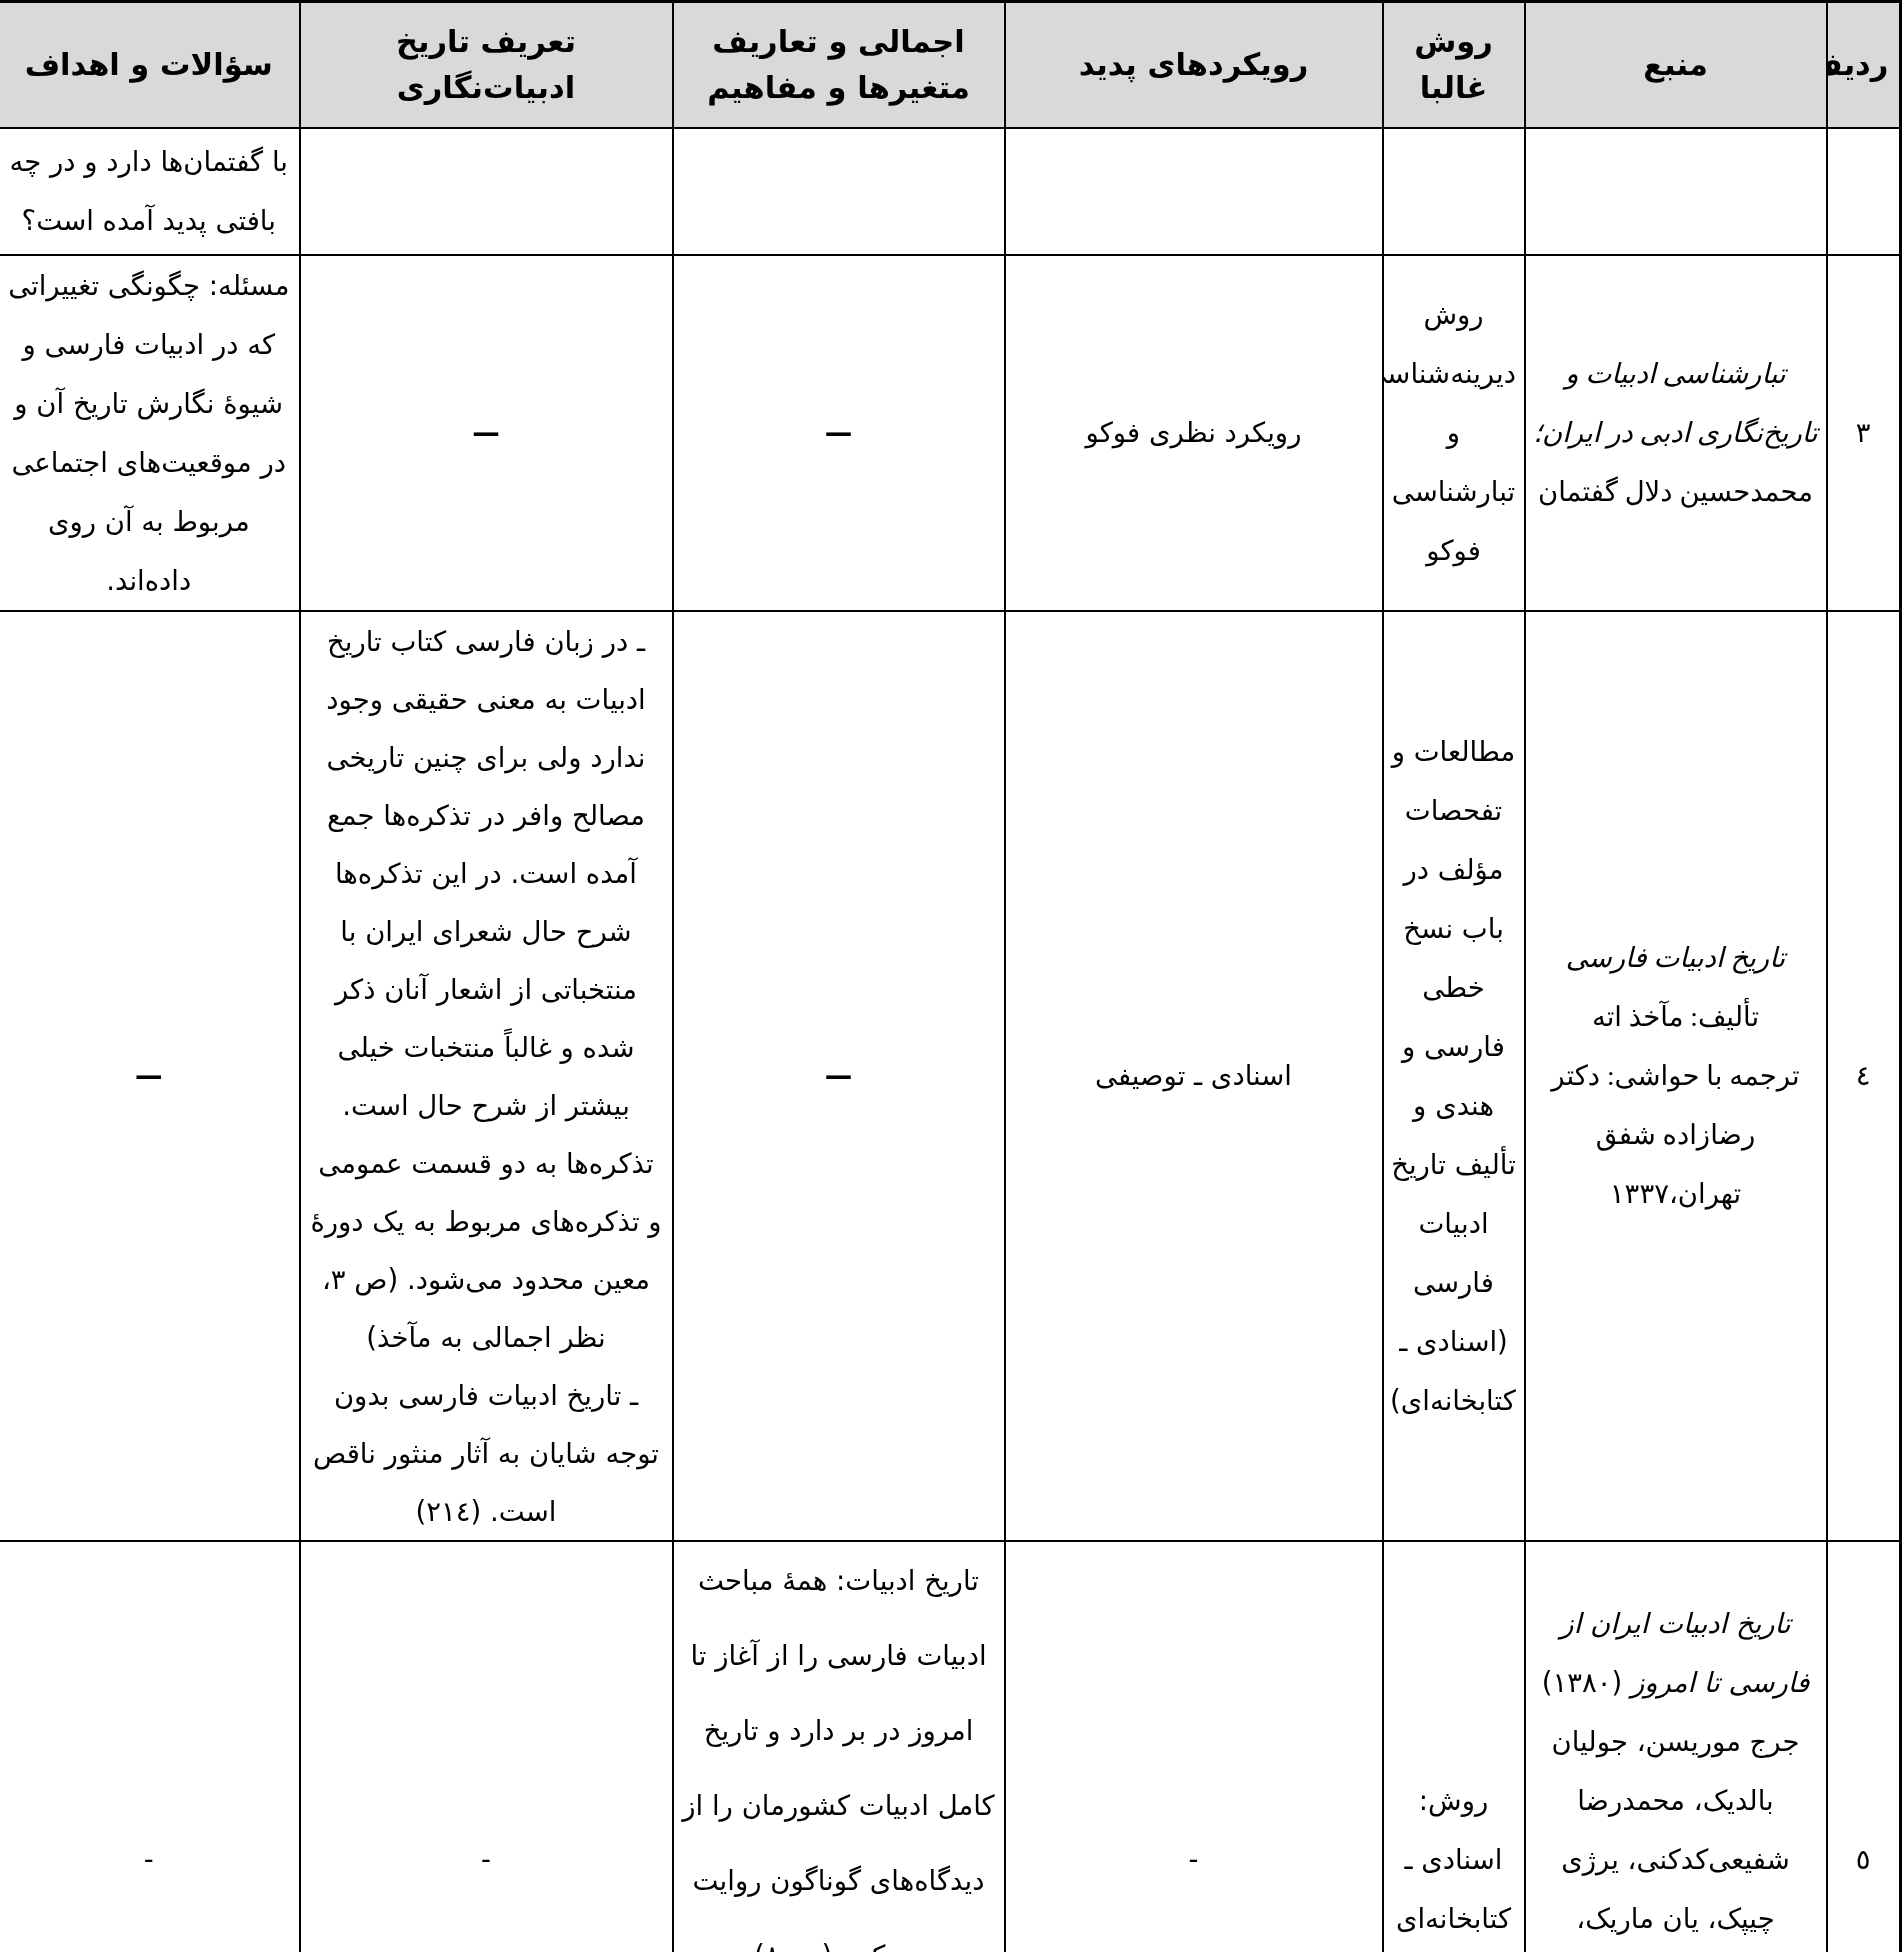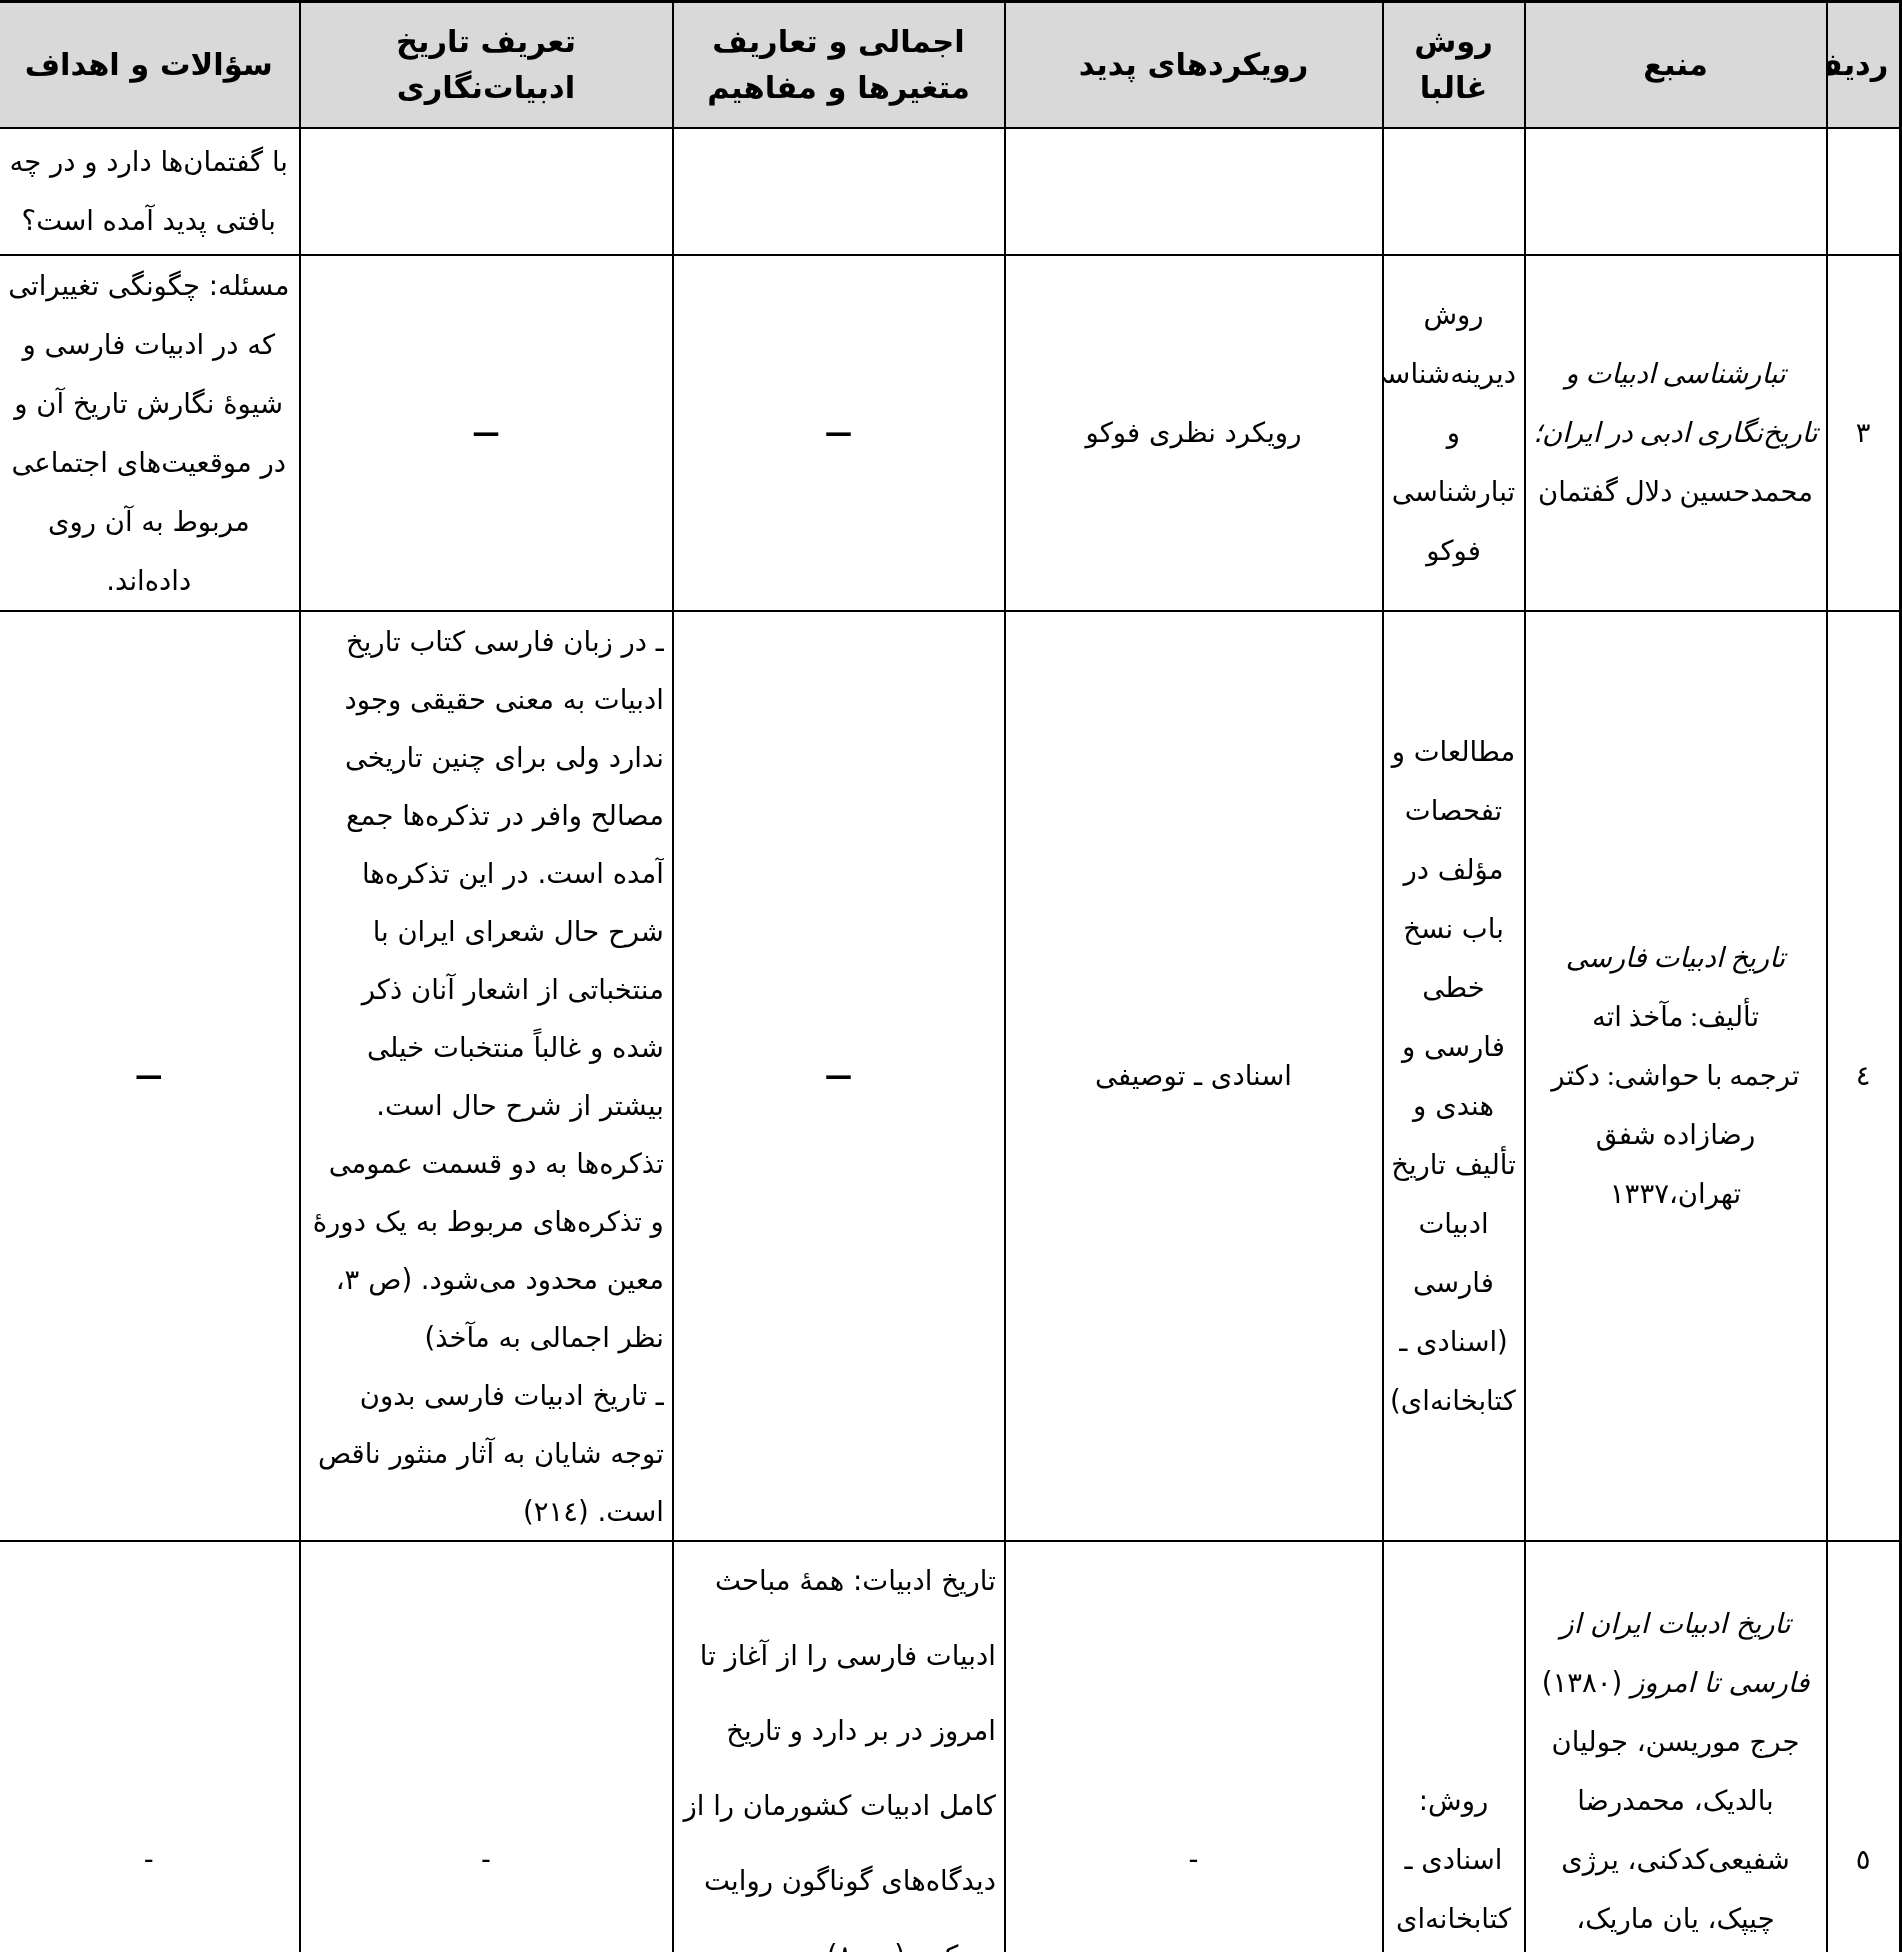--- a/index.html
+++ b/index.html
@@ -37,7 +37,7 @@
   .num{font-size:32px;}
   .book-title{font-style:italic;}
   .src-line{display:block;font-family:Liberation Serif, serif;}
-  .clip{overflow:hidden;text-align:right;}
+  .clip{overflow:hidden;}
   .def-cell p{margin:0;line-height:58px;}
   .var-top{vertical-align:top;}
   .var-top .clip{max-height:633px;}

